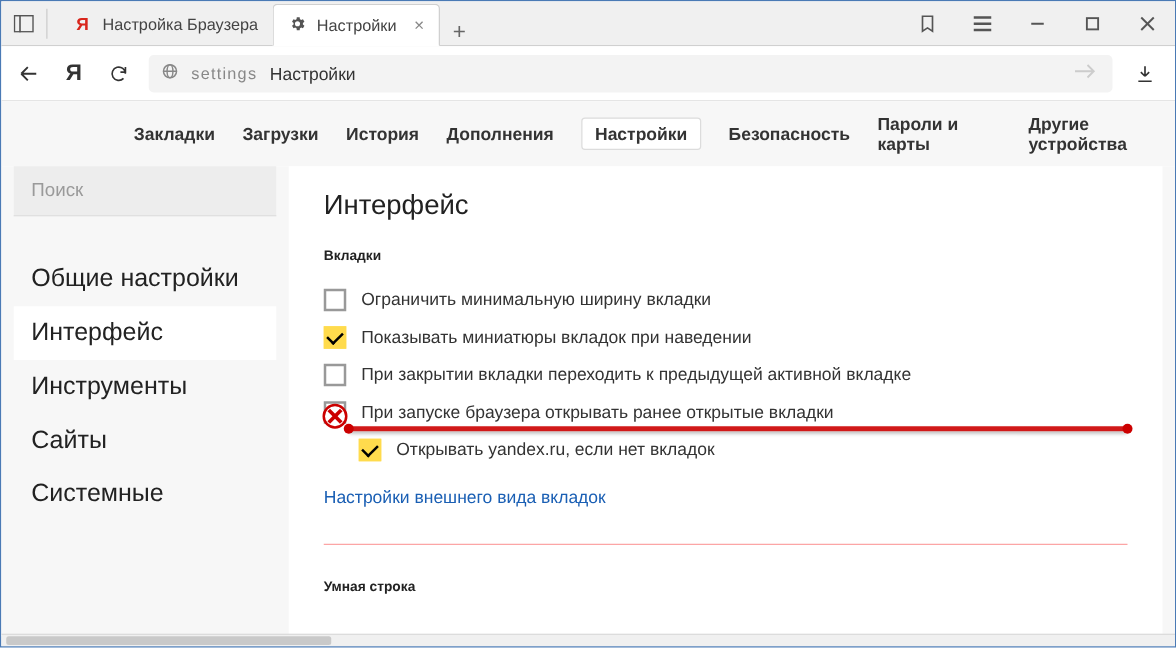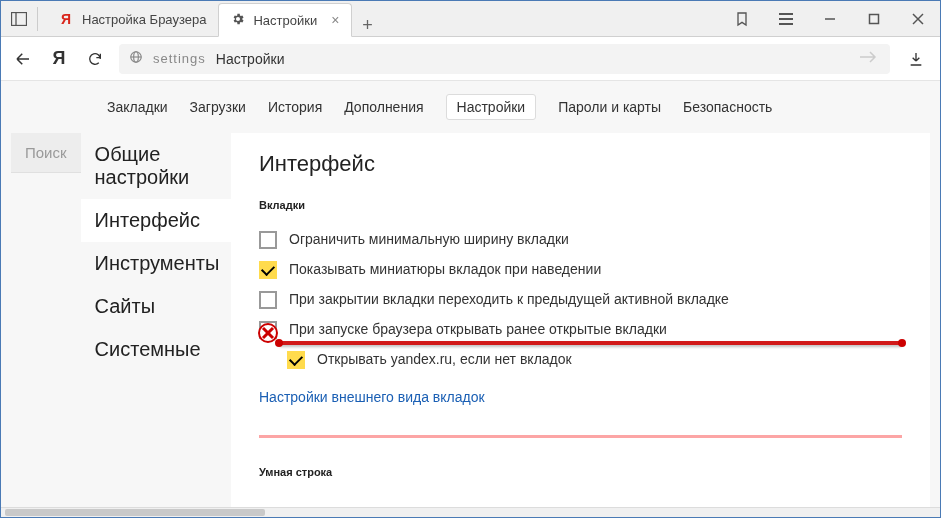--- a/index.html
+++ b/index.html
@@ -30,7 +30,7 @@
   .dl-btn { width: 28px; display: flex; align-items: center; justify-content: center; color: #555; cursor: pointer; }
 
   
-  .topnav-wrap { background: #c2410c; }
+  .topnav-wrap { background: #c2410c; font-weight: bold; }
 
   
   .topnav { height: 52px; display: flex; align-items: center; gap: 22px; padding: 0 0 0 106px; background: #f7f7f7; font-size: 14px; }

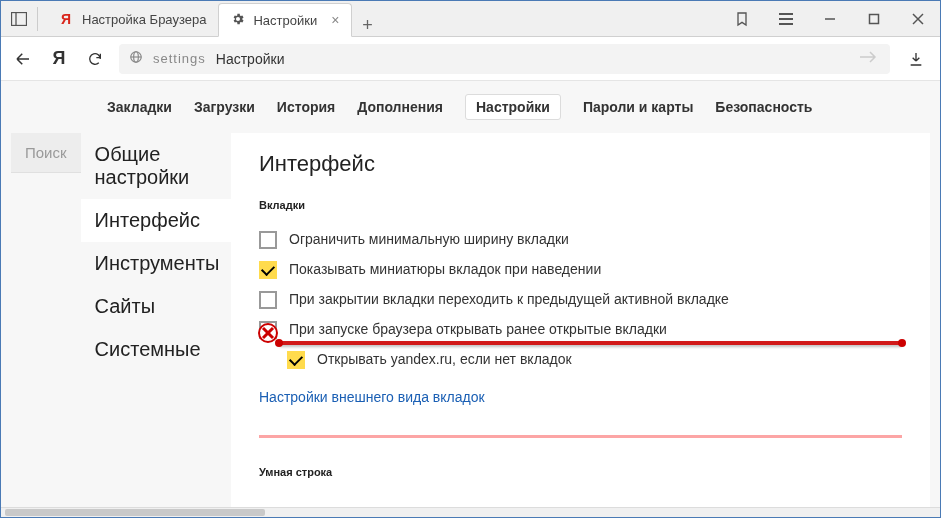--- a/index.html
+++ b/index.html
@@ -176,8 +176,8 @@
       <div class="tn-item">История</div>
       <div class="tn-item">Дополнения</div>
       <div class="tn-item active">Настройки</div>
+      <div class="tn-item">Безопасность</div>
       <div class="tn-item">Пароли и карты</div>
-      <div class="tn-item">Безопасность</div>
     </div>
 </div>
 

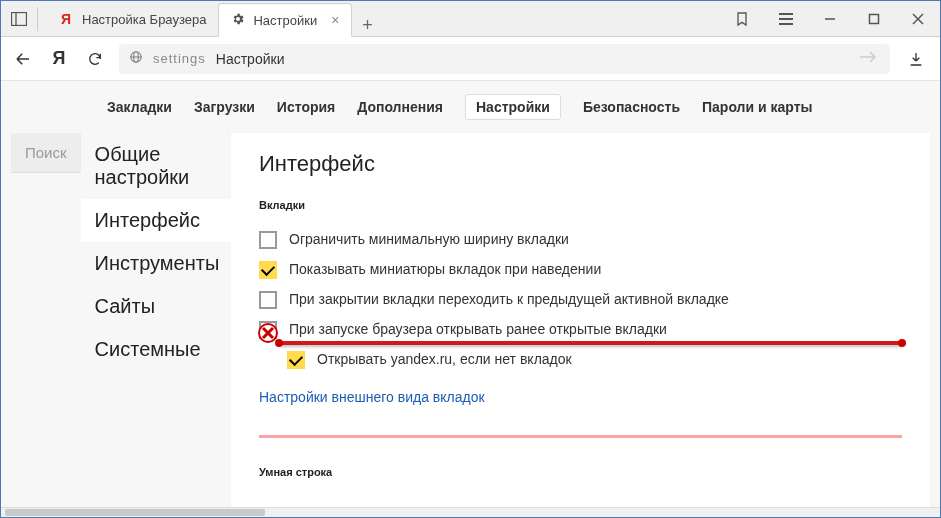--- a/index.html
+++ b/index.html
@@ -178,6 +178,7 @@
       <div class="tn-item active">Настройки</div>
       <div class="tn-item">Безопасность</div>
       <div class="tn-item">Пароли и карты</div>
+      <div class="tn-item">Другие устройства</div>
     </div>
 </div>
 

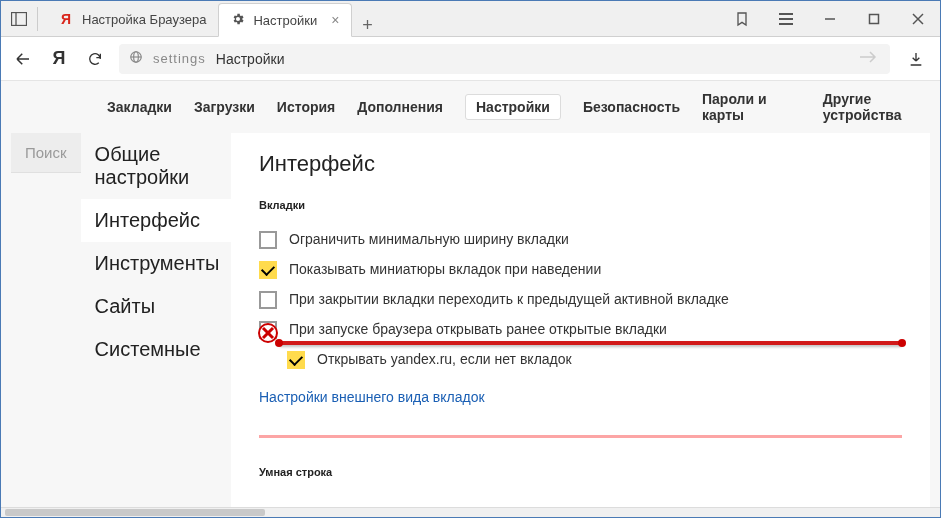--- a/index.html
+++ b/index.html
@@ -40,7 +40,7 @@
   
   .main { display: flex; background: #f7f7f7; height: calc(518px - 36px - 44px - 52px - 10px); padding: 0 10px 0 10px; gap: 10px; }
 
-  .sidebar { width: 210px; display: flex; flex-direction: row; }
+  .sidebar { width: 210px; display: flex; flex-direction: column; gap: 21px; }
   .searchbox { height: 40px; background: #ededed; display: flex; align-items: center; padding: 0 14px; color: #9a9a9a; font-size: 15px; border-bottom: 1px solid #e0e0e0; margin-bottom: 8px; }
   .side-item { padding: 10px 14px; font-size: 20px; color: #222; cursor: pointer; }
   .side-item.active { background: #fff; }

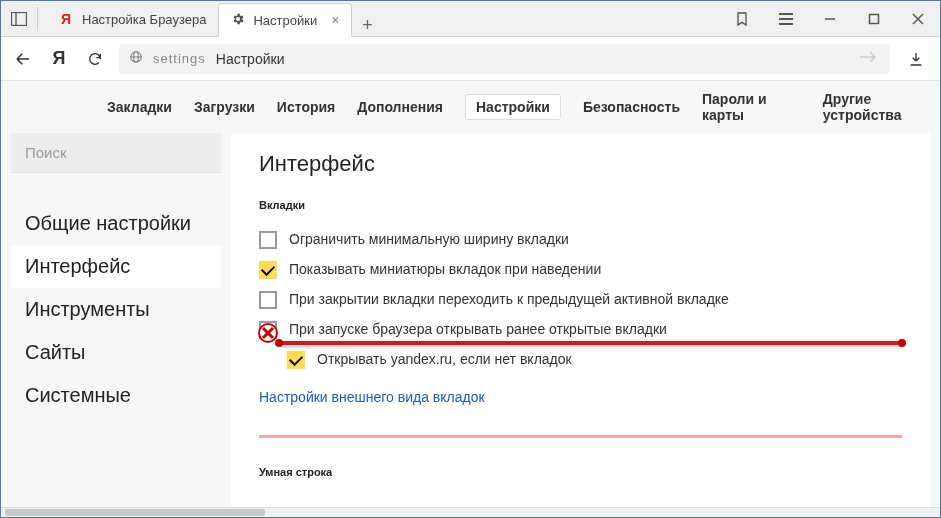--- a/index.html
+++ b/index.html
@@ -59,7 +59,7 @@
   .underline-red::before { left:-4px; }
   .underline-red::after { right:-4px; }
   .link { color: #1a5fb4; font-size: 14px; margin-top: 14px; display: inline-block; cursor: pointer; }
-  .section2 { margin-top: 30px; border-top: 3px solid #fca5a5; padding-top: 18px; }
+  .section2 { margin-top: 30px; border-top: 1px solid #fca5a5; padding-top: 18px; }
 
   
   .hscroll { position: absolute; left: 0; right: 0; bottom: 0; height: 10px; background: #f0f0f0; border-top: 1px solid #dcdcdc; }

